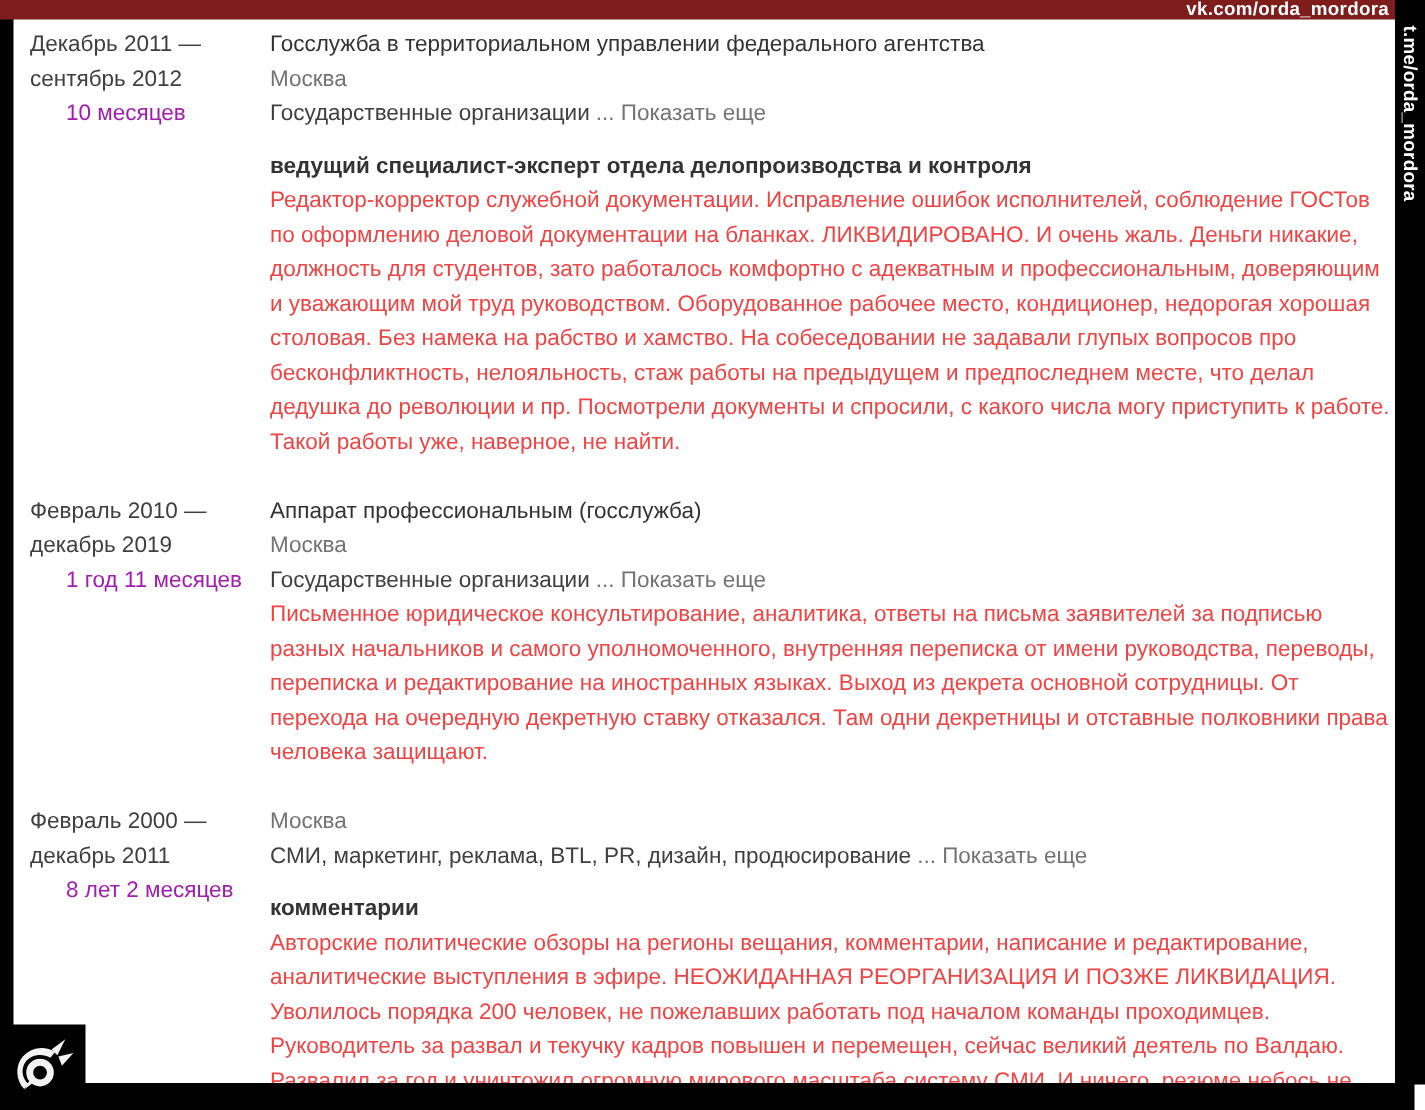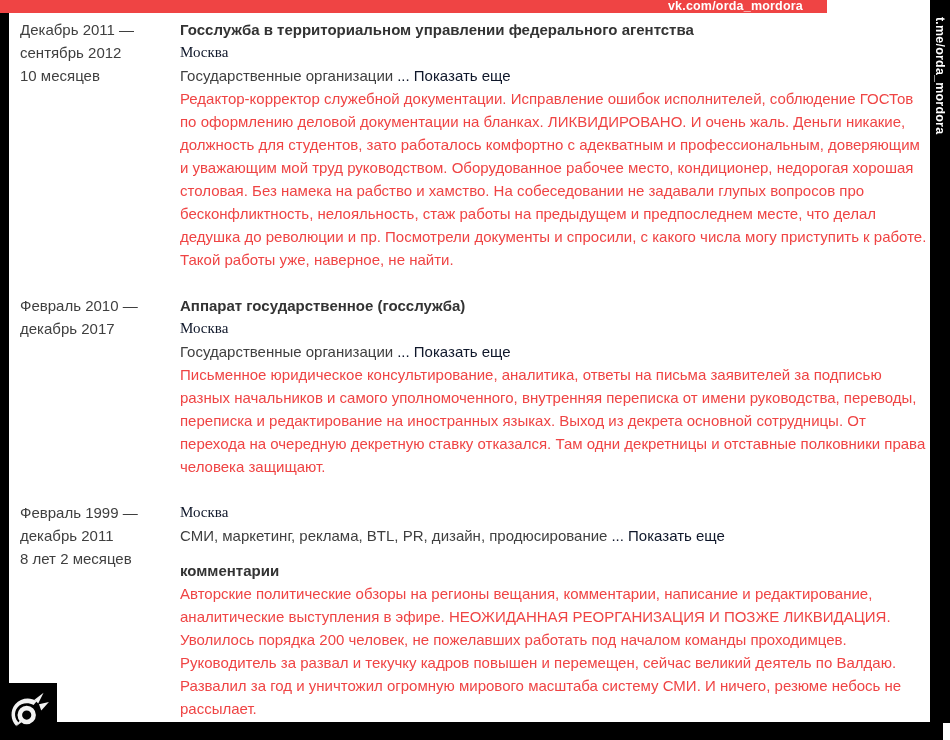--- a/index.html
+++ b/index.html
@@ -16,8 +16,8 @@
 
   
   .frame-top {
-    position: absolute; left: 0; top: 0; width: 827px; height: 13px;
-    background: #ef4444; z-index: 5;
+    position: absolute; left: 0; top: 0; width: 950px; height: 13px;
+    background: #7f1d1d; z-index: 5;
     display: flex; justify-content: flex-end; align-items: flex-start;
   }
   .frame-top .wm-top {

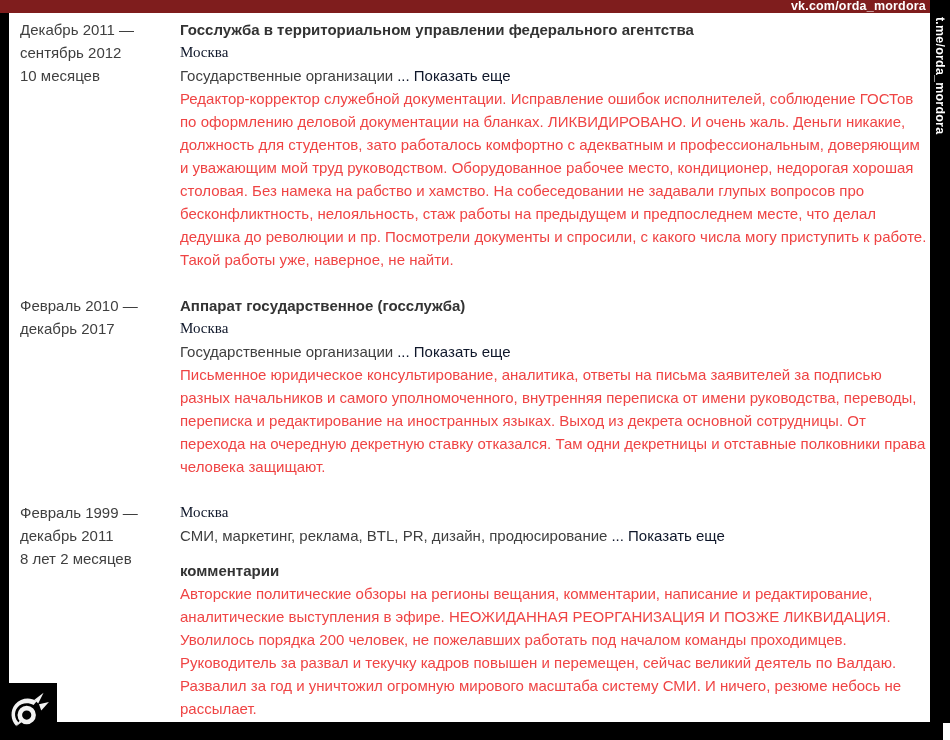--- a/index.html
+++ b/index.html
@@ -70,7 +70,7 @@
   .date-line { color: #3f3f3f; }
   .duration  { color: #404040; }
 
-  .company  { font-weight: bold; color: #333333; }
+  .company  { font-weight: normal; color: #333333; }
   .city     { color: #0f172a; font-family: Liberation Serif, serif; }
   .industry { color: #3f3f3f; text-align: center; }
   .show-more {

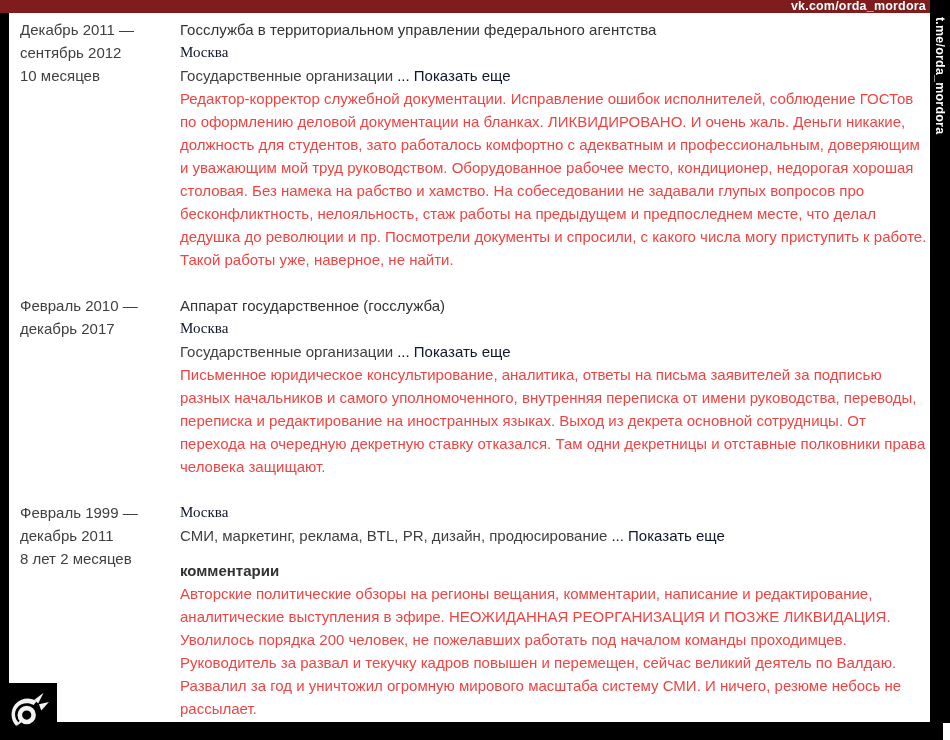--- a/index.html
+++ b/index.html
@@ -71,7 +71,7 @@
   .duration  { color: #404040; }
 
   .company  { font-weight: normal; color: #333333; }
-  .city     { color: #0f172a; font-family: Liberation Serif, serif; }
+  .city     { color: #737373; }
   .industry { color: #3f3f3f; text-align: center; }
   .show-more {
     color: #0f172a;

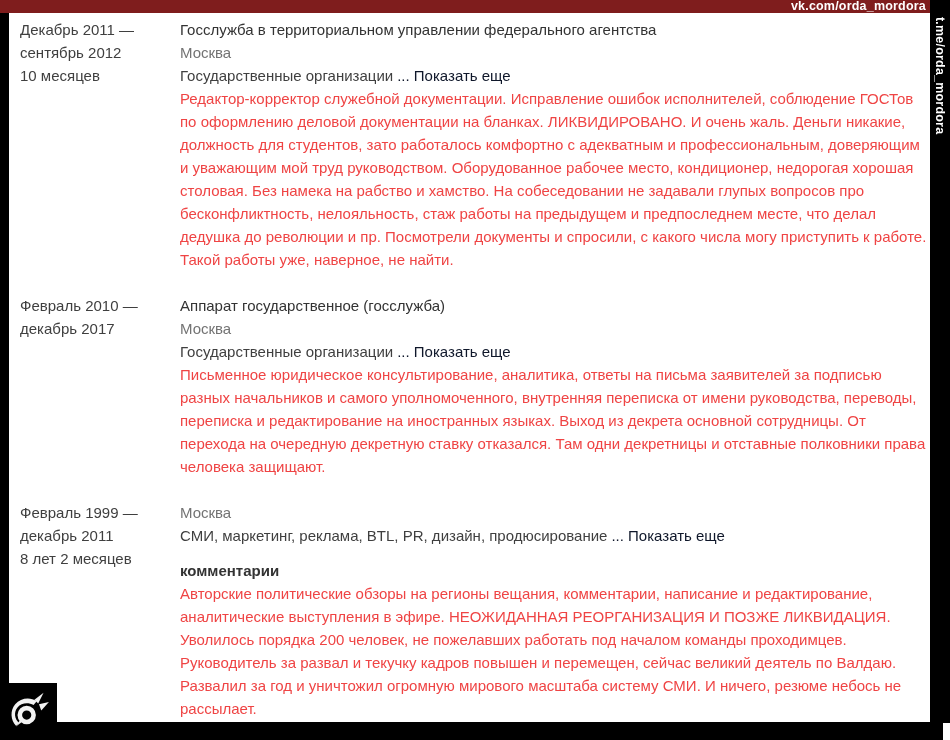--- a/index.html
+++ b/index.html
@@ -68,7 +68,7 @@
   .content, .entry { font-size: 15px; line-height: 23px; color: #3f3f3f; }
 
   .date-line { color: #3f3f3f; }
-  .duration  { color: #404040; }
+  .duration  { color: #a21caf; margin-left: 24px; }
 
   .company  { font-weight: normal; color: #333333; }
   .city     { color: #737373; }

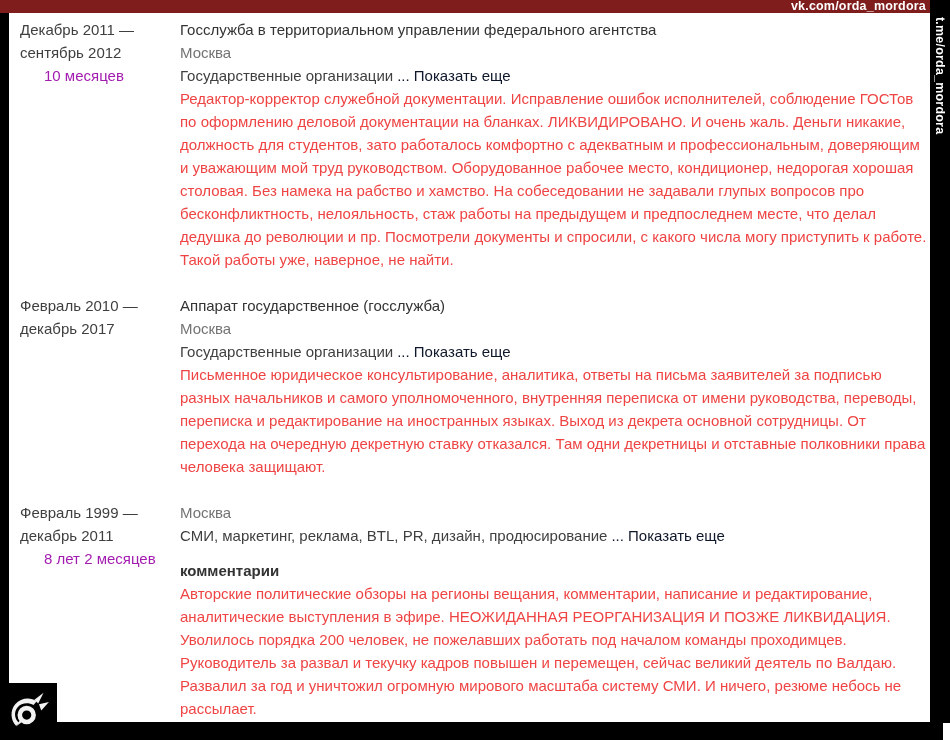--- a/index.html
+++ b/index.html
@@ -74,7 +74,7 @@
   .city     { color: #737373; }
   .industry { color: #3f3f3f; text-align: center; }
   .show-more {
-    color: #0f172a;
+    color: #737373;
     cursor: pointer;
     margin-left: 4px;
   }

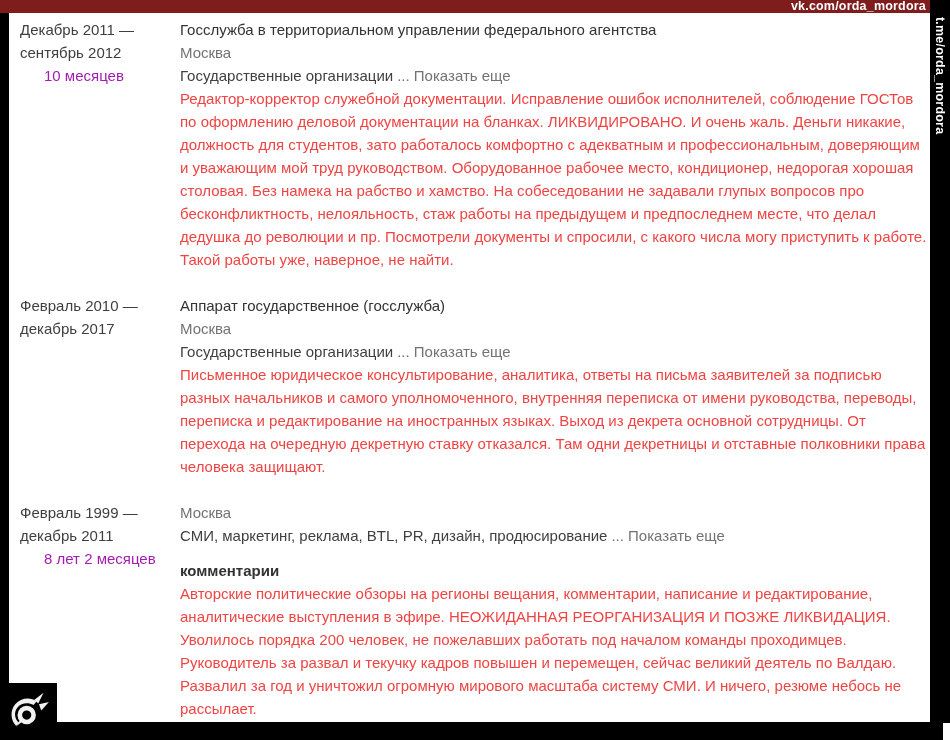--- a/index.html
+++ b/index.html
@@ -101,6 +101,7 @@
         <div class="company">Госслужба в территориальном управлении федерального агентства</div>
         <div class="city">Москва</div>
         <div class="industry-line"><span class="industry">Государственные организации</span><span class="show-more">... Показать еще</span></div>
+        <div class="position">ведущий специалист-эксперт отдела делопроизводства и контроля</div>
         <div class="description">Редактор-корректор служебной документации. Исправление ошибок исполнителей, соблюдение ГОСТов по оформлению деловой документации на бланках. ЛИКВИДИРОВАНО. И очень жаль. Деньги никакие, должность для студентов, зато работалось комфортно с адекватным и профессиональным, доверяющим и уважающим мой труд руководством. Оборудованное рабочее место, кондиционер, недорогая хорошая столовая. Без намека на рабство и хамство. На собеседовании не задавали глупых вопросов про бесконфликтность, нелояльность, стаж работы на предыдущем и предпоследнем месте, что делал дедушка до революции и пр. Посмотрели документы и спросили, с какого числа могу приступить к работе. Такой работы уже, наверное, не найти.</div>
       </div>
     </div>

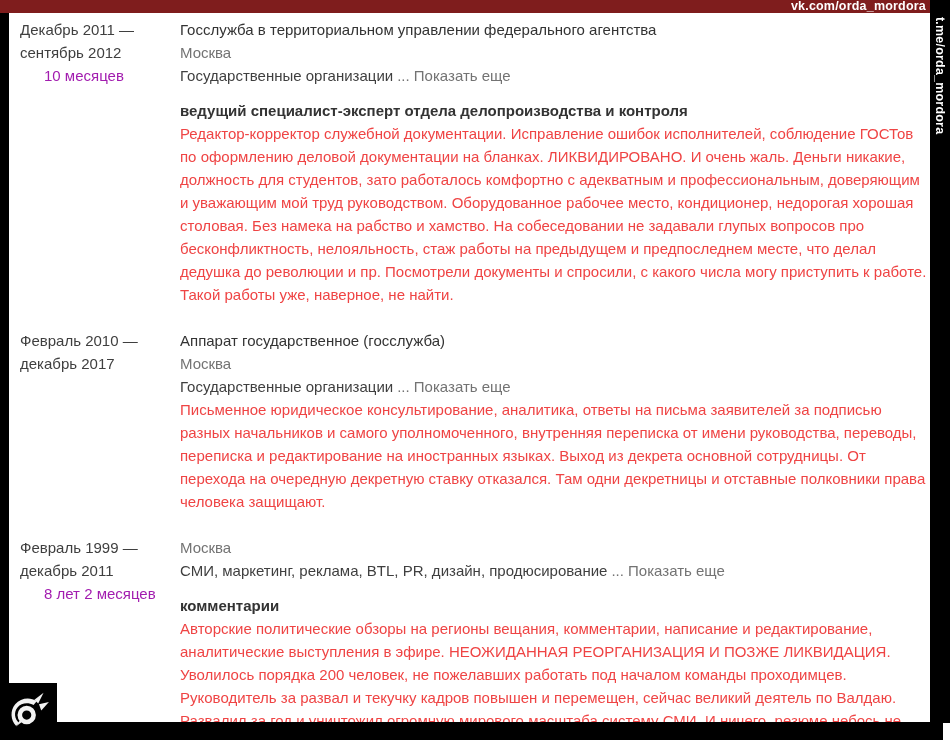--- a/index.html
+++ b/index.html
@@ -112,7 +112,7 @@
         <div class="date-line">декабрь 2017</div>
       </div>
       <div class="entry-body">
-        <div class="company">Аппарат государственное (госслужба)</div>
+        <div class="company">Аппарат профессиональным (госслужба)</div>
         <div class="city">Москва</div>
         <div class="industry-line"><span class="industry">Государственные организации</span><span class="show-more">... Показать еще</span></div>
         <div class="description">Письменное юридическое консультирование, аналитика, ответы на письма заявителей за подписью разных начальников и самого уполномоченного, внутренняя переписка от имени руководства, переводы, переписка и редактирование на иностранных языках. Выход из декрета основной сотрудницы. От перехода на очередную декретную ставку отказался. Там одни декретницы и отставные полковники права человека защищают.</div>

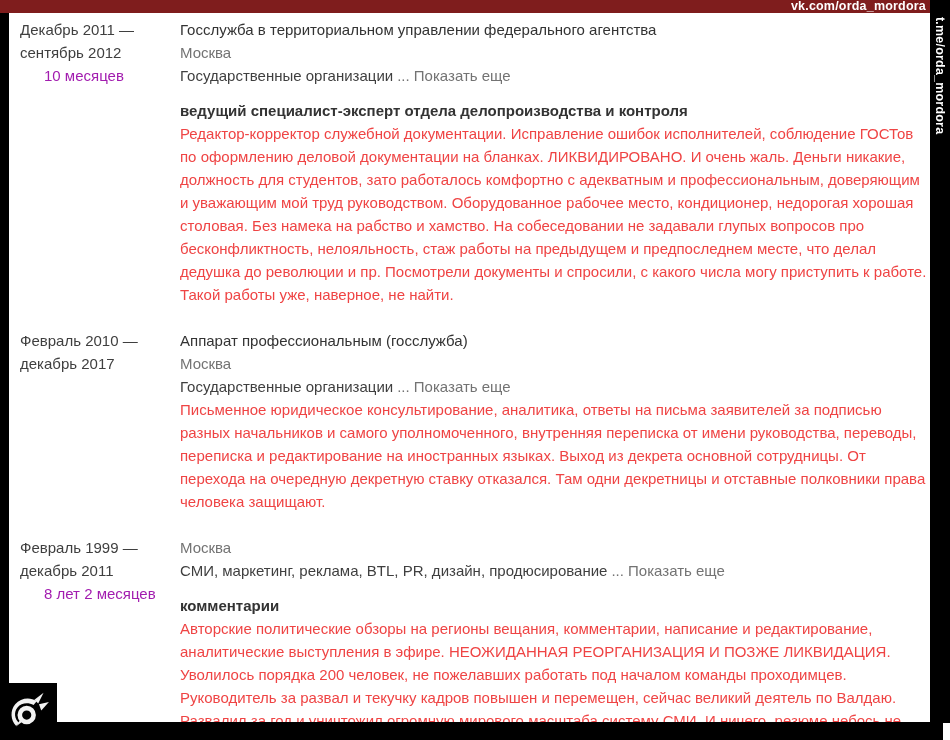--- a/index.html
+++ b/index.html
@@ -109,7 +109,7 @@
     <div class="entry">
       <div class="entry-dates">
         <div class="date-line">Февраль 2010 —</div>
-        <div class="date-line">декабрь 2017</div>
+        <div class="date-line">декабрь 2019</div>
       </div>
       <div class="entry-body">
         <div class="company">Аппарат профессиональным (госслужба)</div>

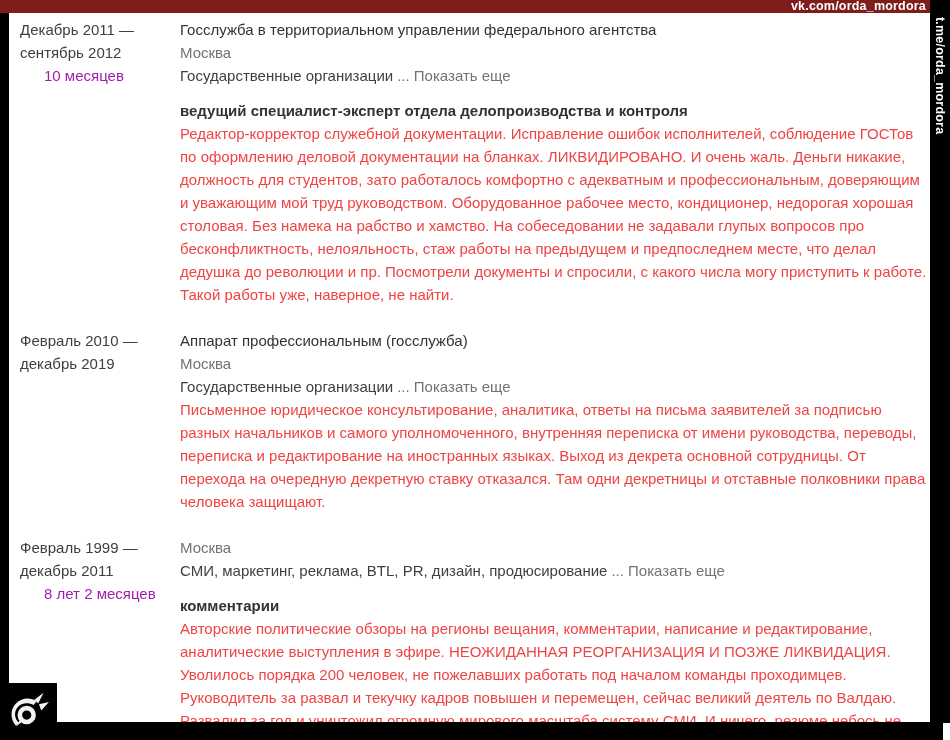--- a/index.html
+++ b/index.html
@@ -110,6 +110,7 @@
       <div class="entry-dates">
         <div class="date-line">Февраль 2010 —</div>
         <div class="date-line">декабрь 2019</div>
+        <div class="duration">1 год 11 месяцев</div>
       </div>
       <div class="entry-body">
         <div class="company">Аппарат профессиональным (госслужба)</div>

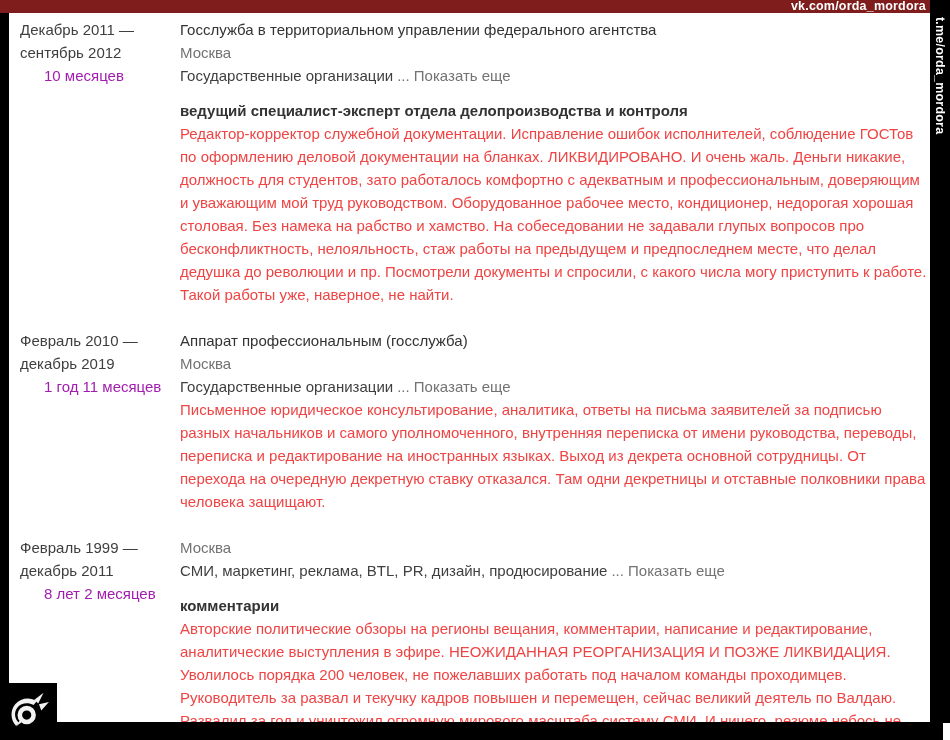--- a/index.html
+++ b/index.html
@@ -122,7 +122,7 @@
 
     <div class="entry">
       <div class="entry-dates">
-        <div class="date-line">Февраль 1999 —</div>
+        <div class="date-line">Февраль 2000 —</div>
         <div class="date-line">декабрь 2011</div>
         <div class="duration">8 лет 2 месяцев</div>
       </div>

